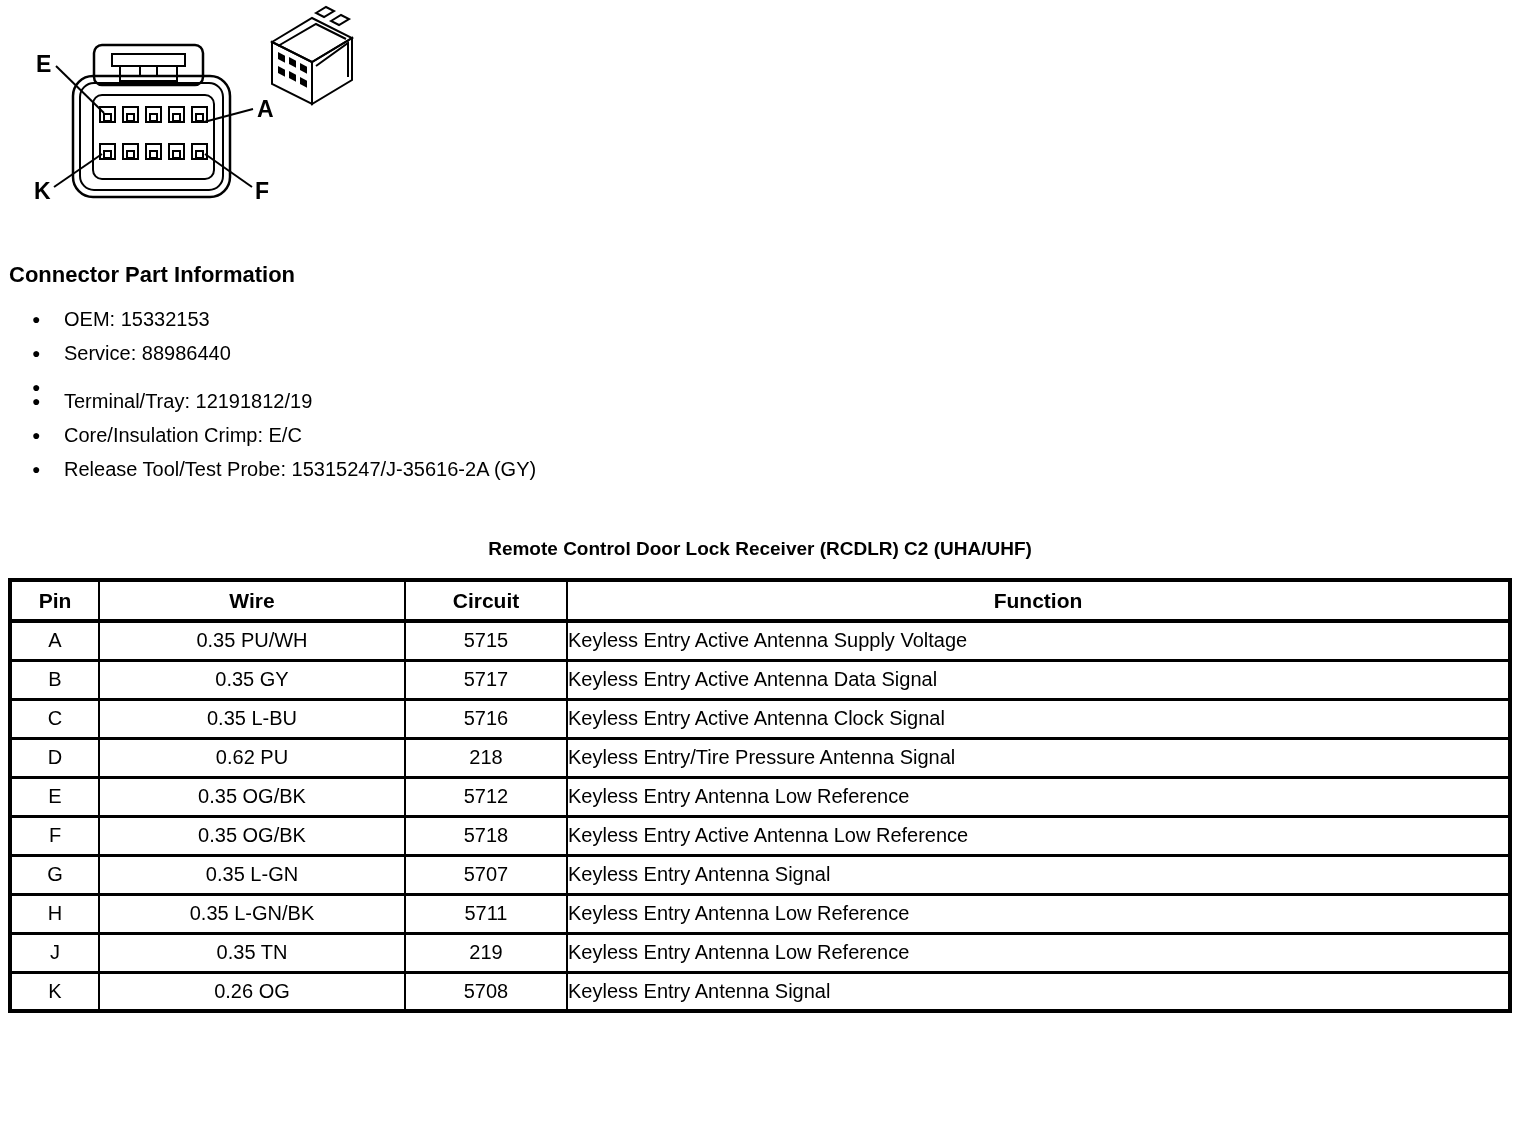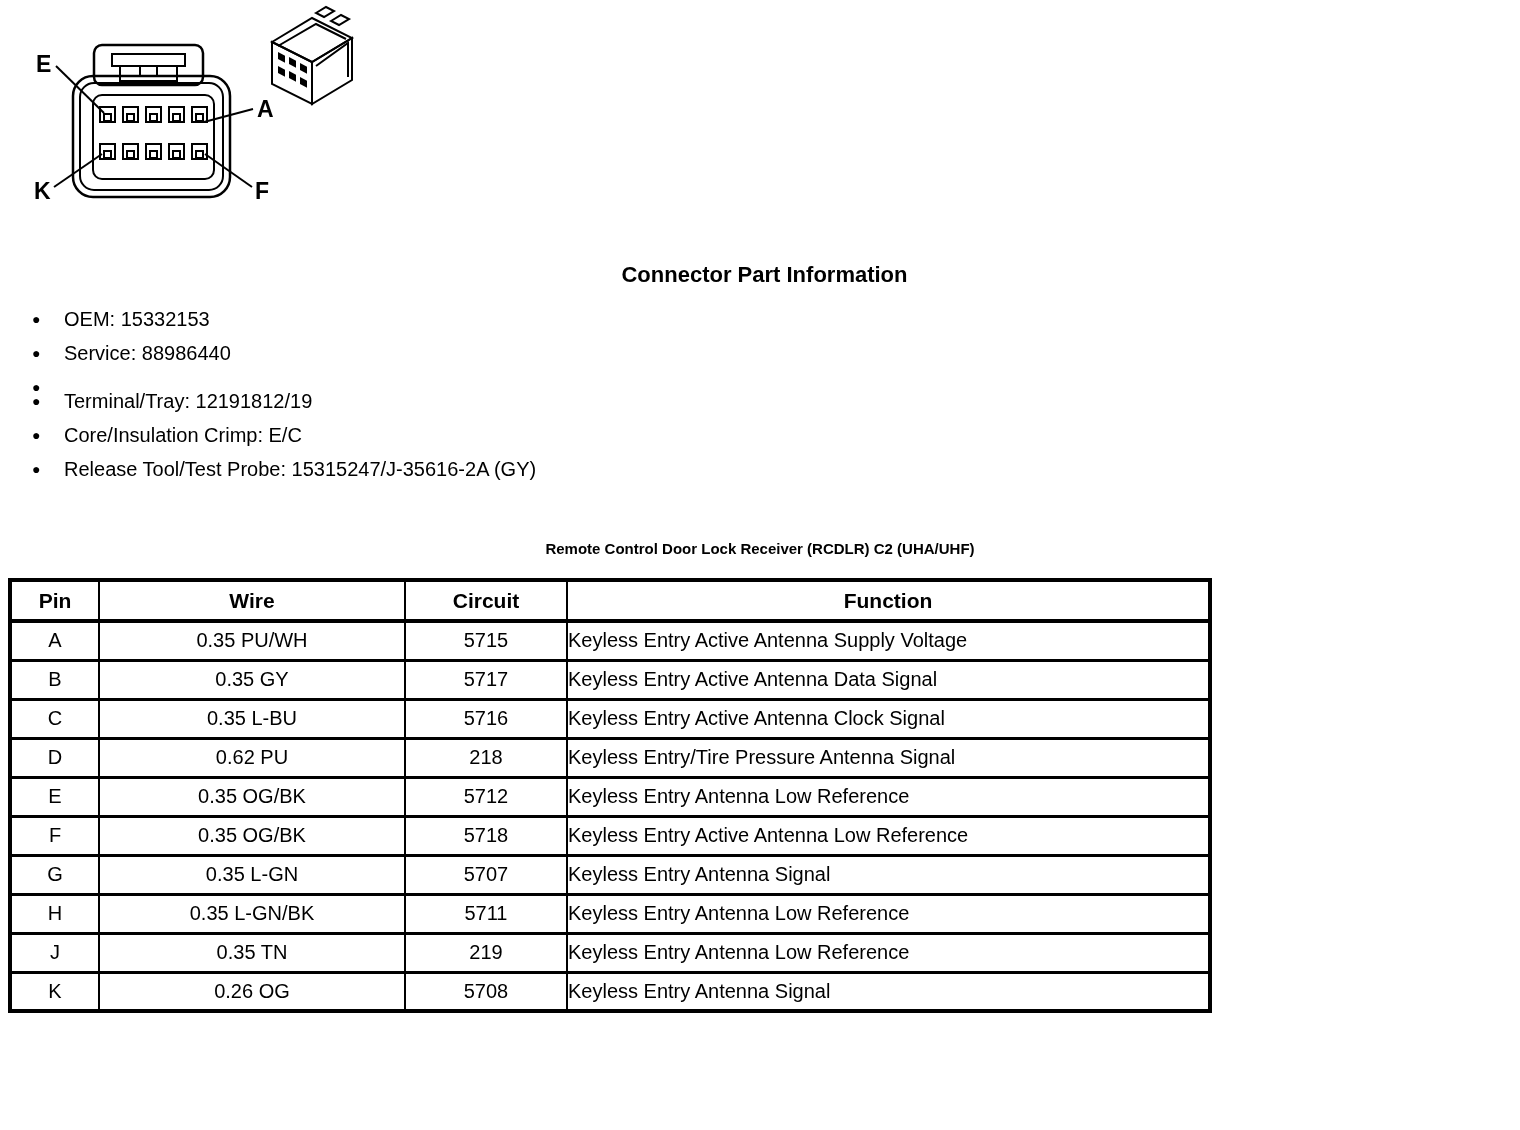--- a/index.html
+++ b/index.html
@@ -24,7 +24,7 @@
     font-size: 22px; font-weight: bold; line-height: 26px;
     margin: 0; padding-left: 9px;
   }
-  #connector-heading { margin-top: 47px; text-align: center; }
+  #connector-heading { margin-top: 47px; }
   #terminal-heading  { margin-top: 21px; }
 
   

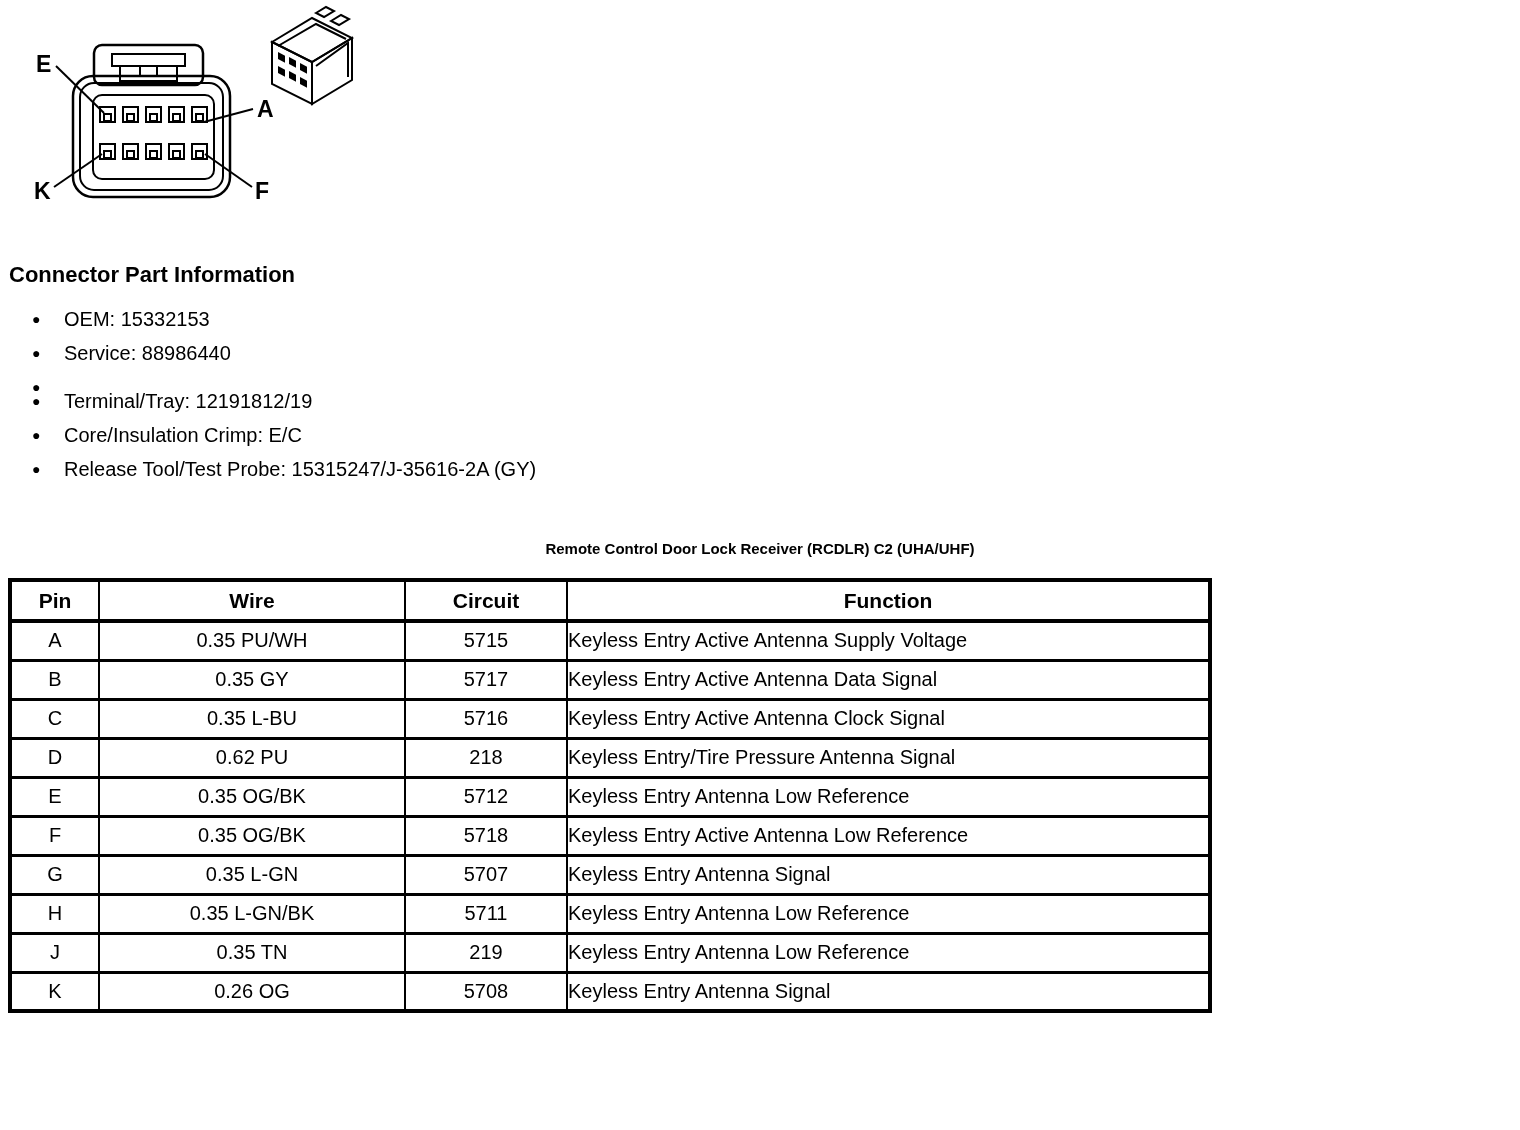--- a/index.html
+++ b/index.html
@@ -41,7 +41,7 @@
   
   .table-title {
     margin: 50px 8px 0 8px;
-    text-align: center; font-size: 15px; font-weight: bold; line-height: 26px;
+    text-align: center; font-size: 19px; font-weight: bold; line-height: 26px;
   }
   table.pinout {
     margin: 16px 0 0 8px;

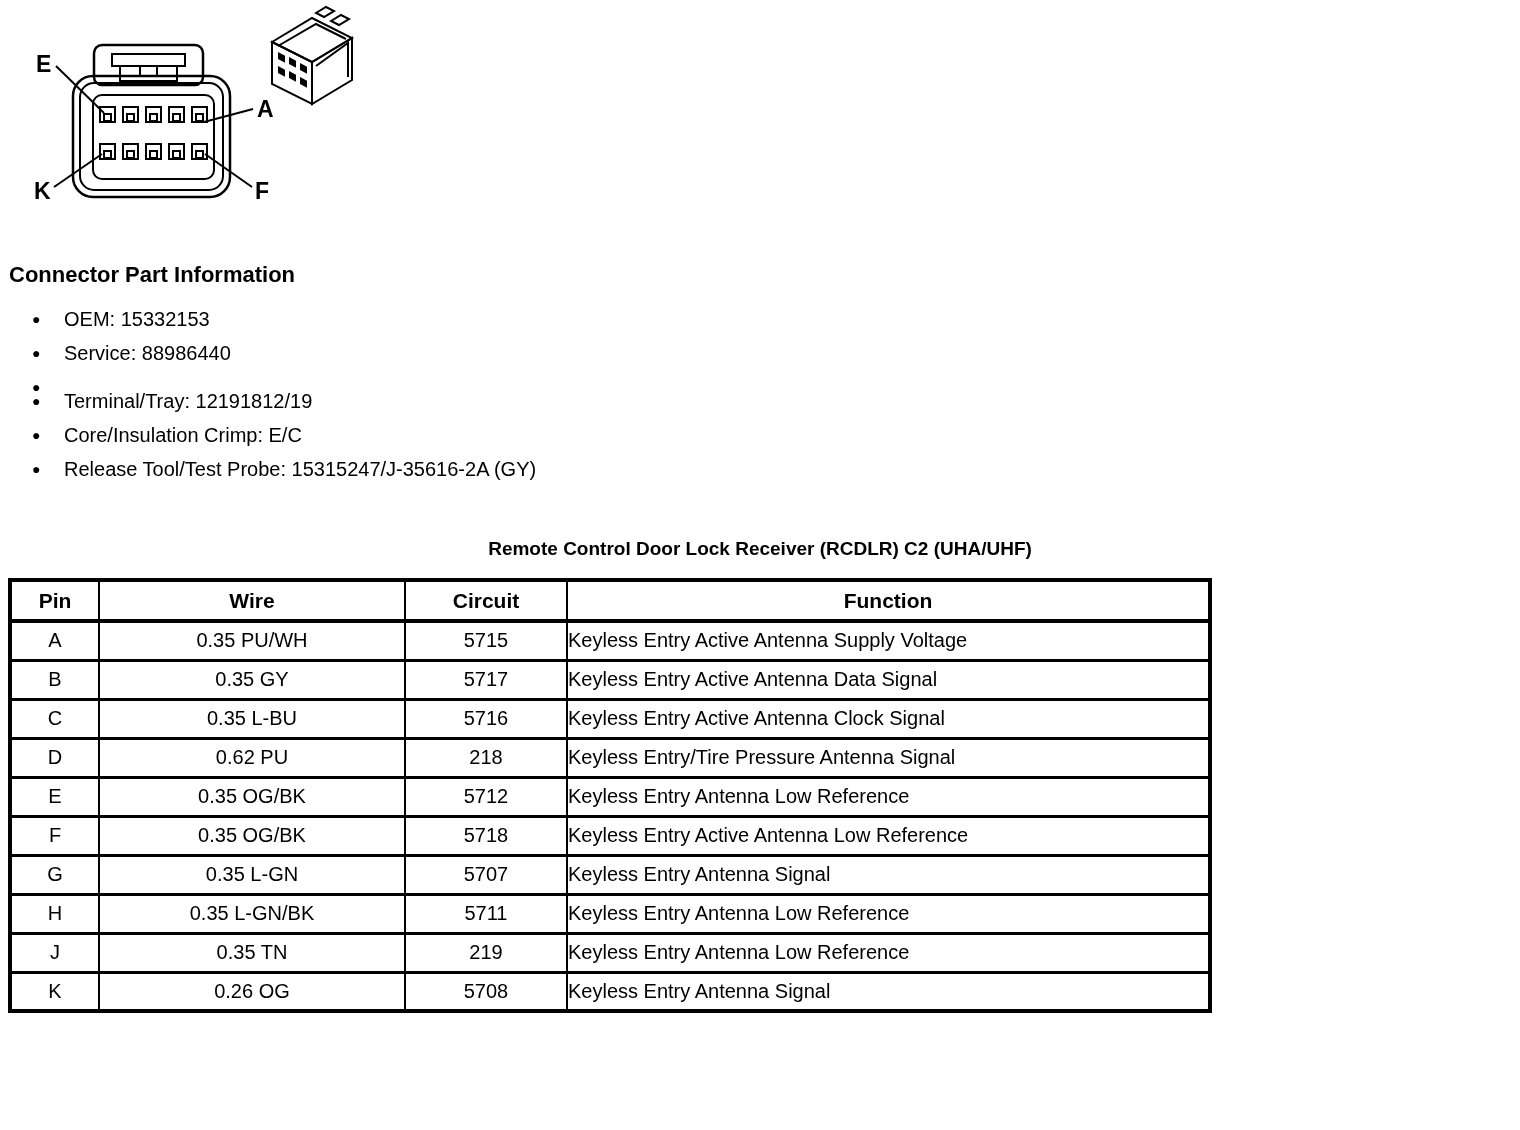--- a/index.html
+++ b/index.html
@@ -45,7 +45,7 @@
   }
   table.pinout {
     margin: 16px 0 0 8px;
-    width: 1204px;
+    width: 1504px;
     border-collapse: collapse;
     table-layout: fixed;
     border: 4px solid #000;

